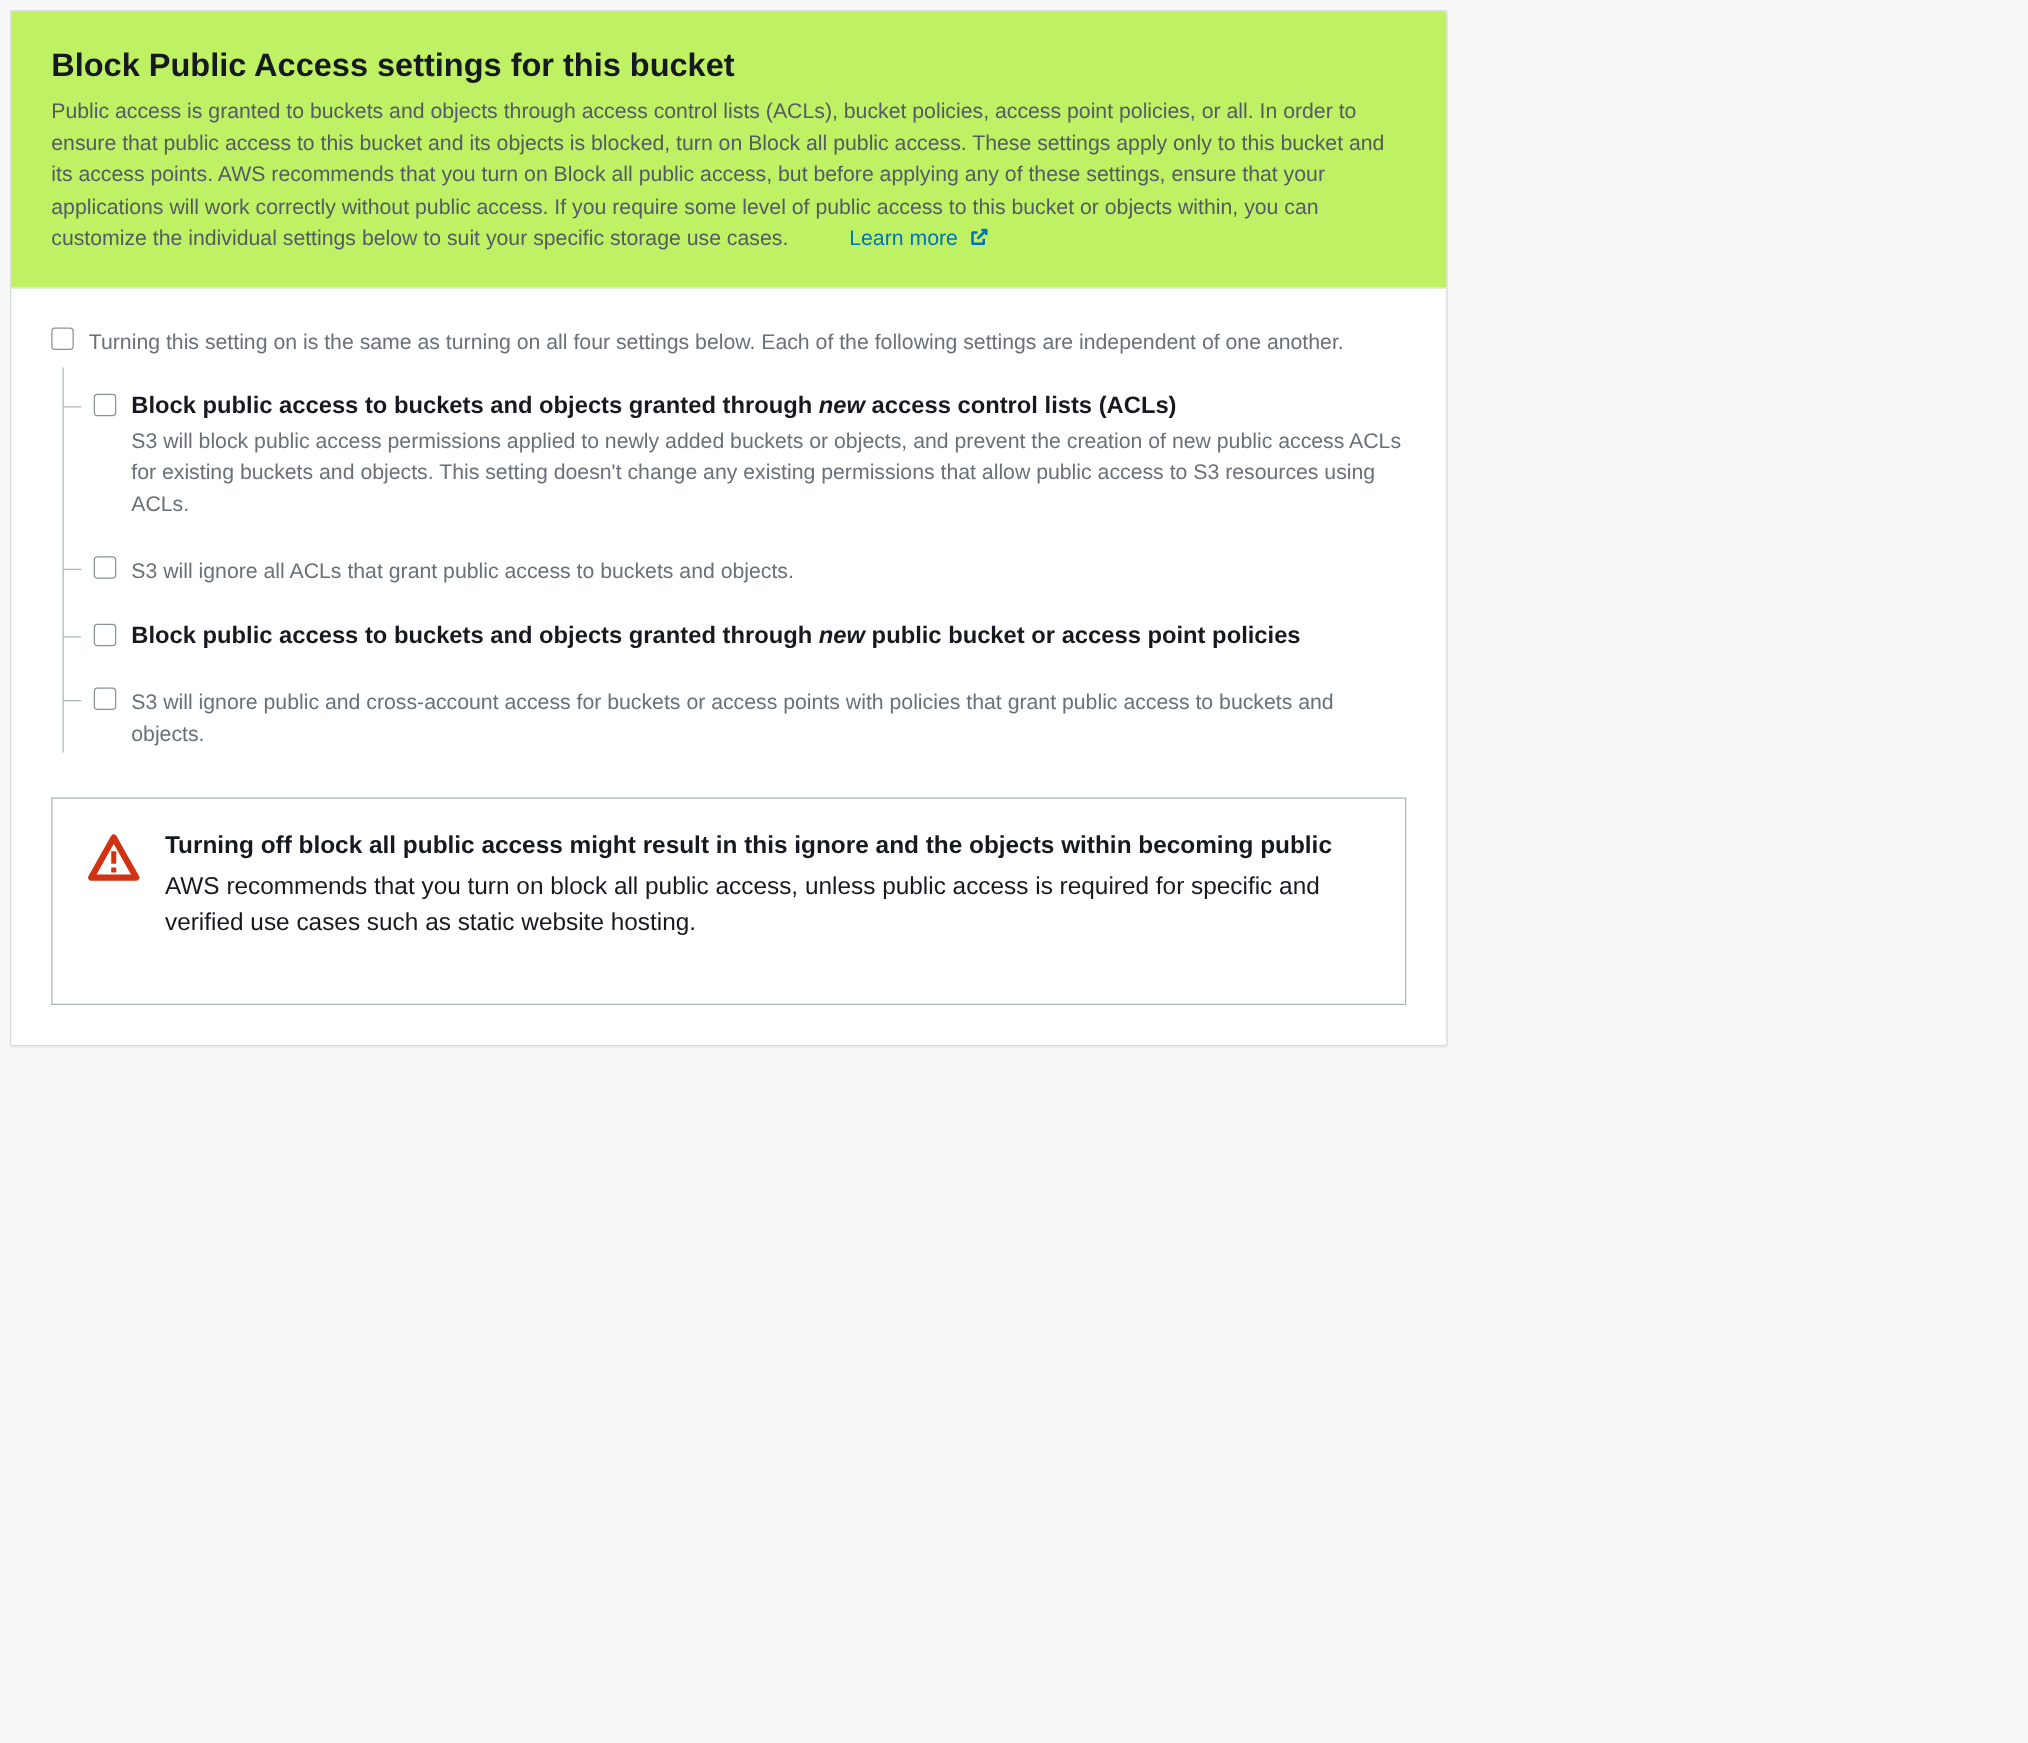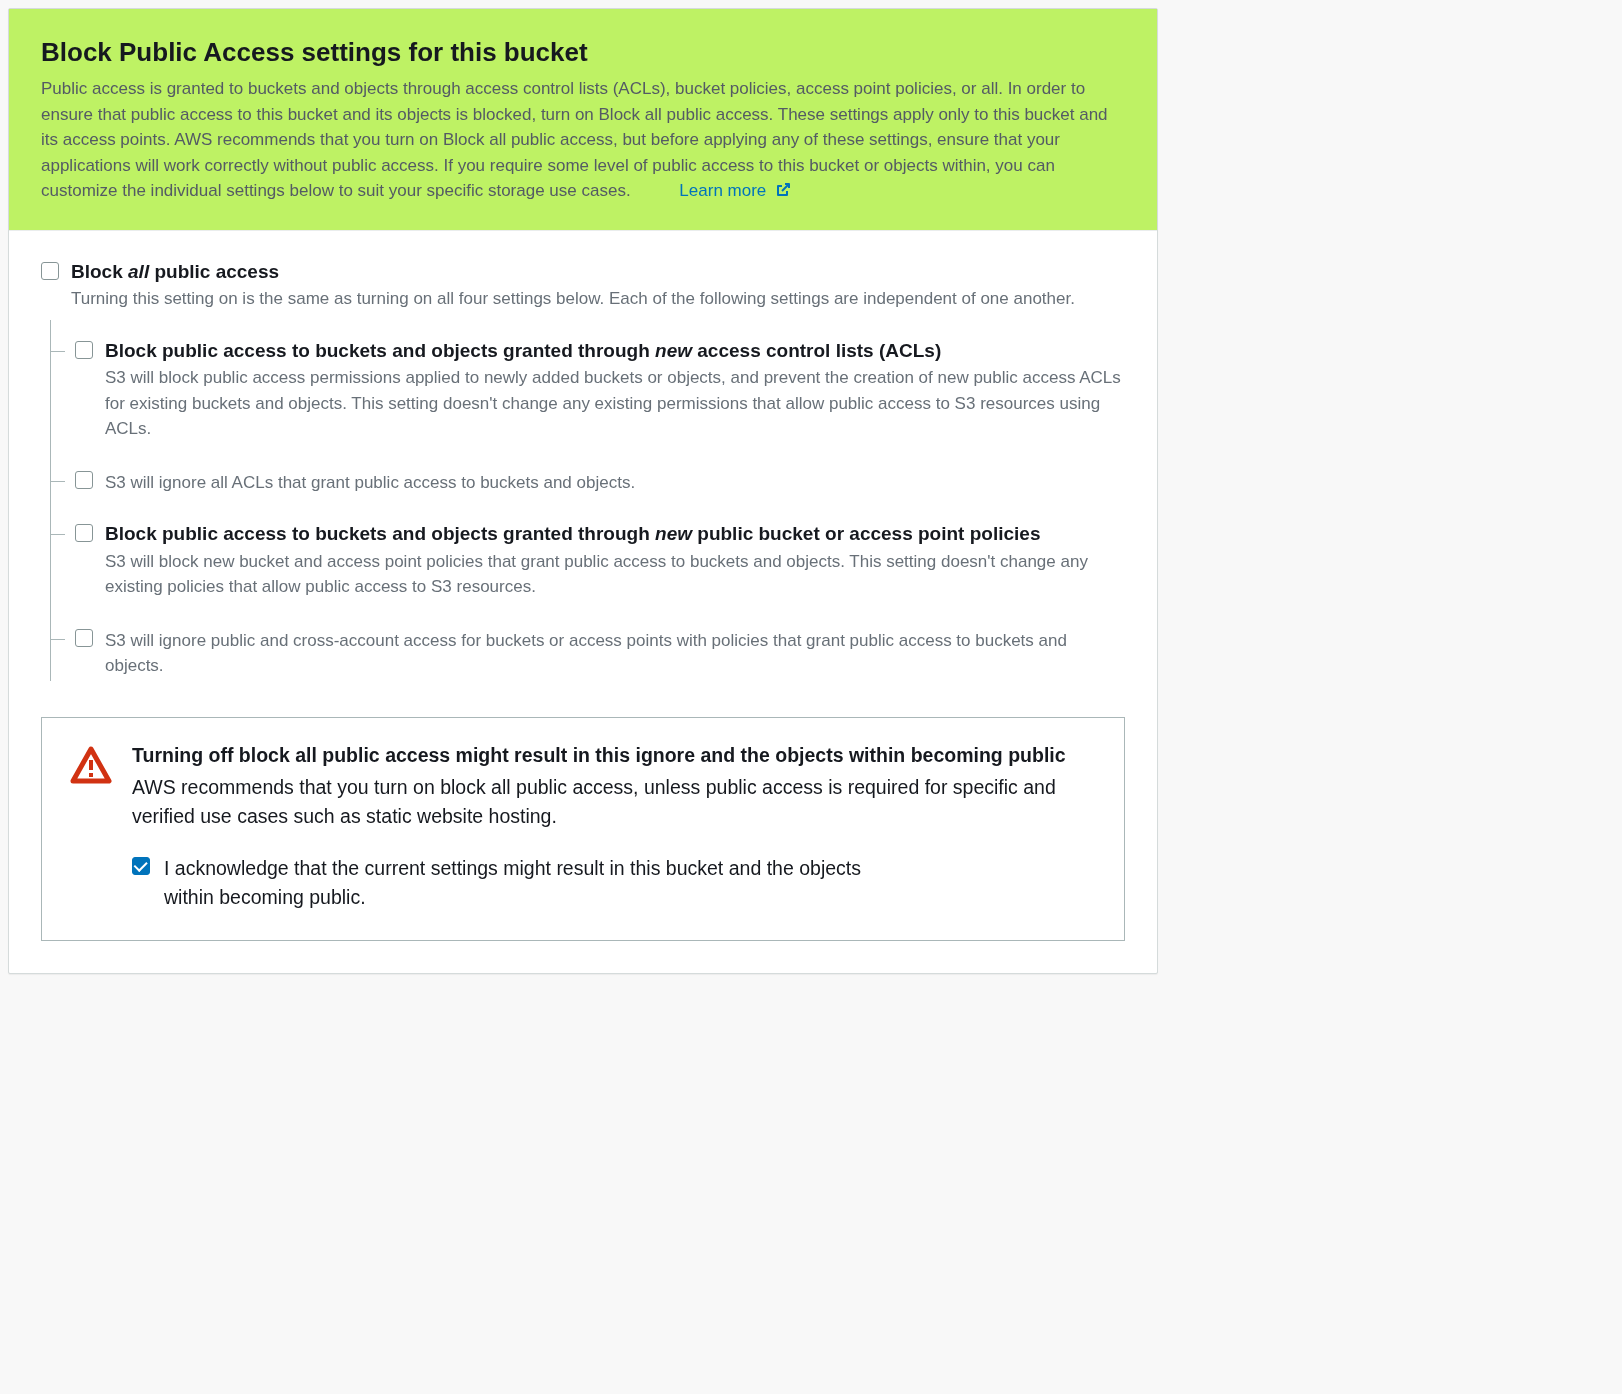--- a/index.html
+++ b/index.html
@@ -194,9 +194,6 @@
     <div class="option-row option-main">
       <div class="checkbox"></div>
       <div class="option-text">
-        <div class="option-label">
-          <span>Block </span><span class="em">all</span><span> public access</span>
-        </div>
         <div class="option-desc">Turning this setting on is the same as turning on all four settings below. Each of the following settings are independent of one another.</div>
       </div>
     </div>

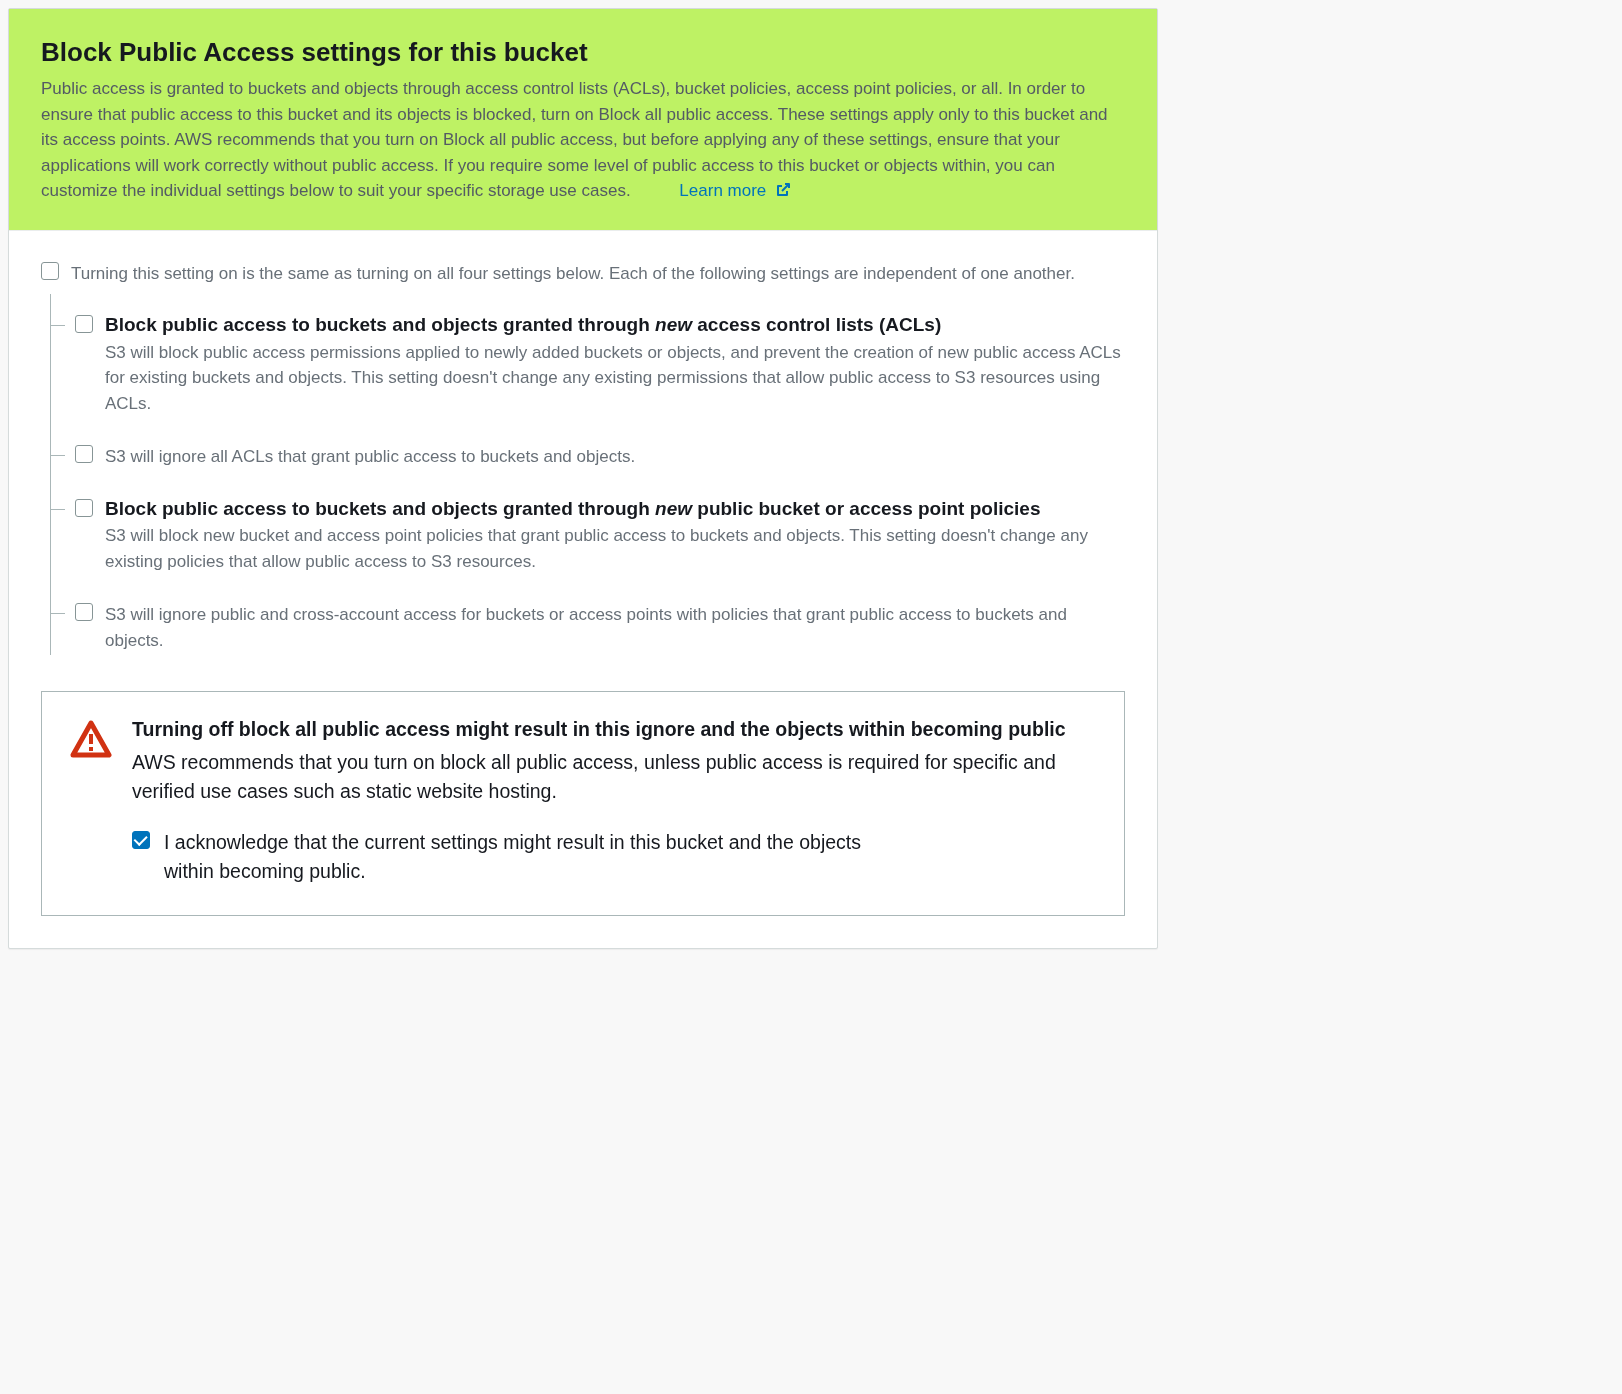--- a/index.html
+++ b/index.html
@@ -228,7 +228,6 @@
             <div class="option-label">
               <span>Block public access to buckets and objects granted through </span><span class="em">new</span><span> public bucket or access point policies</span>
             </div>
-            <div class="option-desc">S3 will block new bucket and access point policies that grant public access to buckets and objects. This setting doesn't change any existing policies that allow public access to S3 resources.</div>
           </div>
         </div>
       </div>

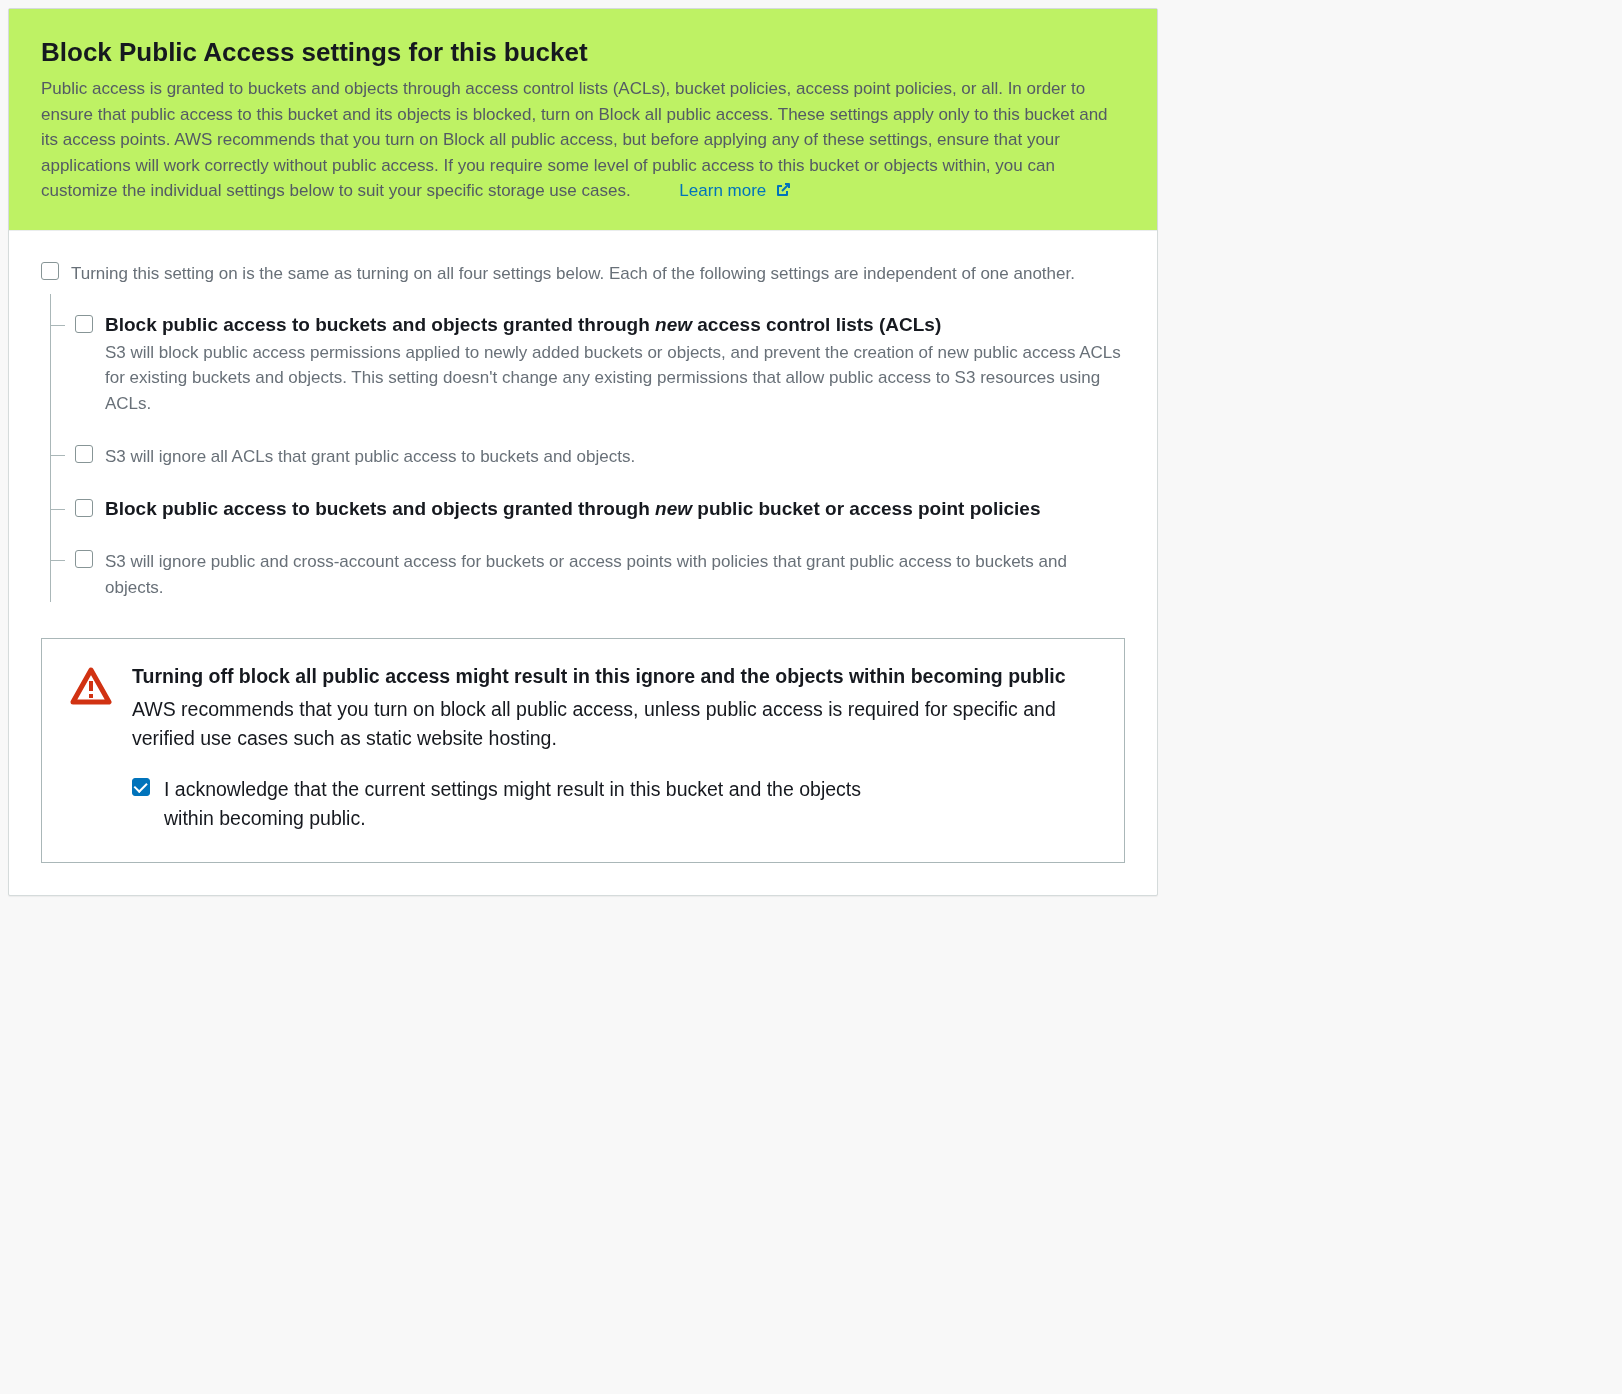--- a/index.html
+++ b/index.html
@@ -254,10 +254,6 @@
       <div class="alert-content">
         <div class="alert-title">Turning off block all public access might result in this ignore and the objects within becoming public</div>
         <div class="alert-desc">AWS recommends that you turn on block all public access, unless public access is required for specific and verified use cases such as static website hosting.</div>
-        <div class="ack-row">
-          <div class="checkbox checked"></div>
-          <div class="ack-label">I acknowledge that the current settings might result in this bucket and the objects within becoming public.</div>
-        </div>
       </div>
     </div>
 

